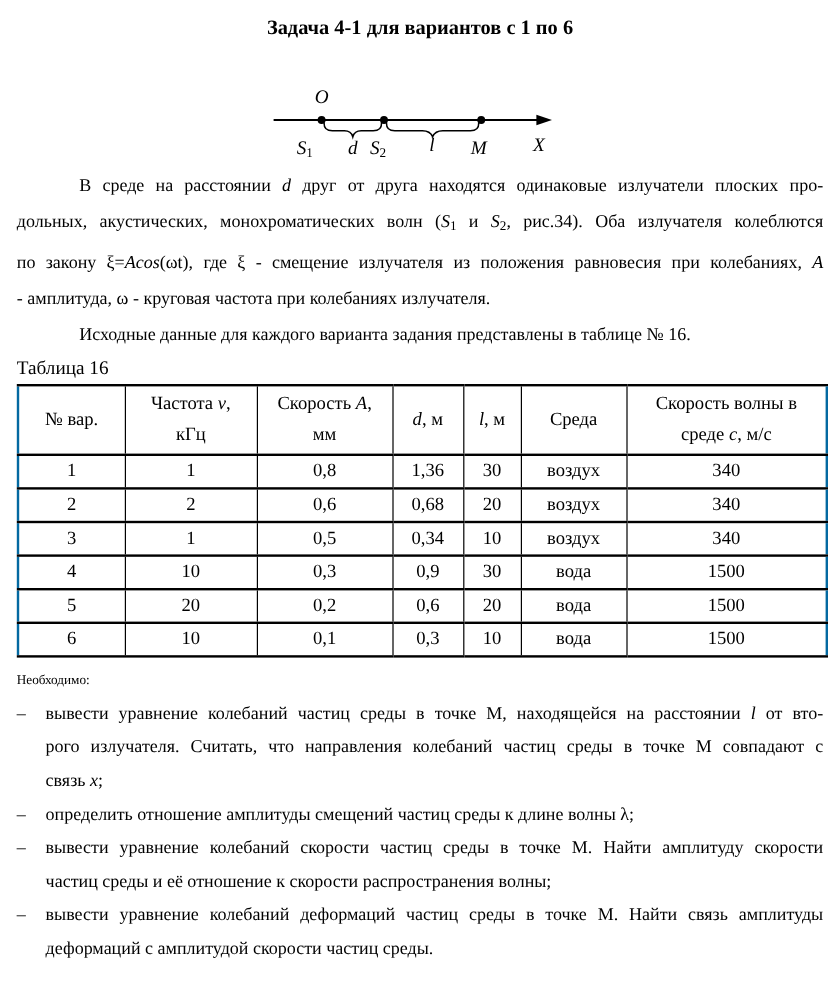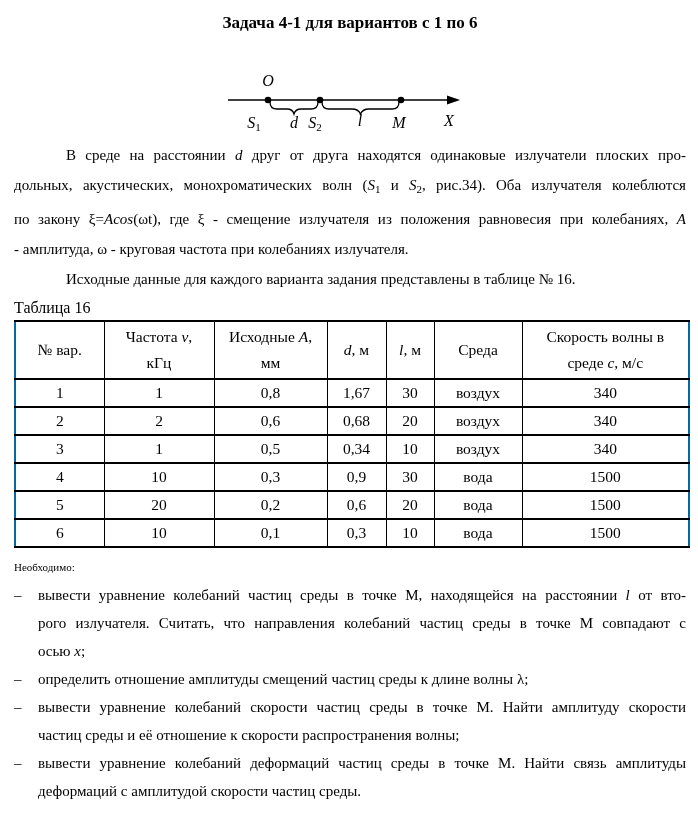--- a/index.html
+++ b/index.html
@@ -101,7 +101,7 @@
             <div class="ln"><span>кГц</span></div>
           </th>
         <th>
-            <div class="ln"><span>Исходные </span><span class="i">A</span><span>,</span></div>
+            <div class="ln"><span>Скорость </span><span class="i">A</span><span>,</span></div>
             <div class="ln"><span>мм</span></div>
           </th>
         <th>

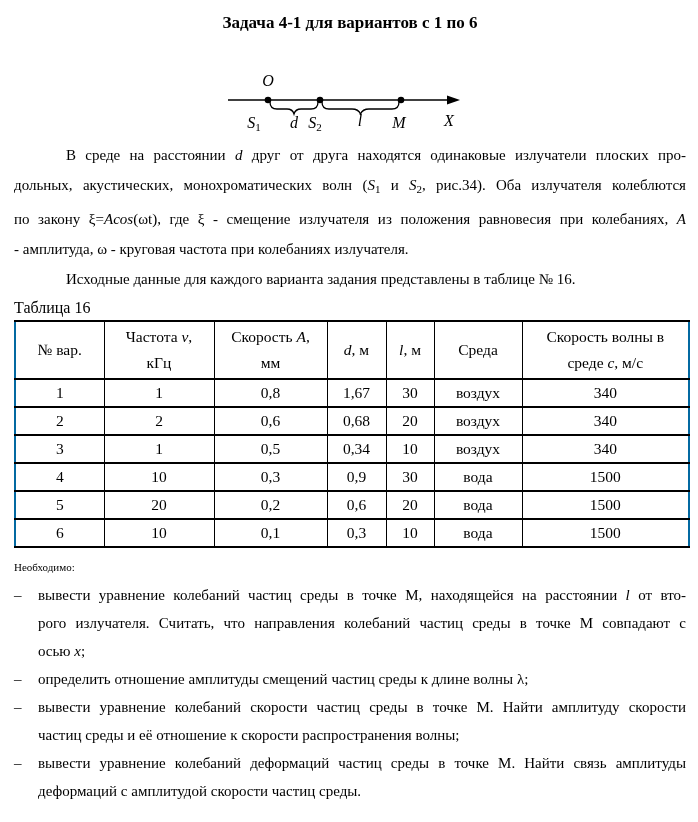--- a/index.html
+++ b/index.html
@@ -124,7 +124,7 @@
           <td>1</td>
           <td>1</td>
           <td>0,8</td>
-          <td>1,67</td>
+          <td>1,36</td>
           <td>30</td>
           <td>воздух</td>
           <td>340</td>

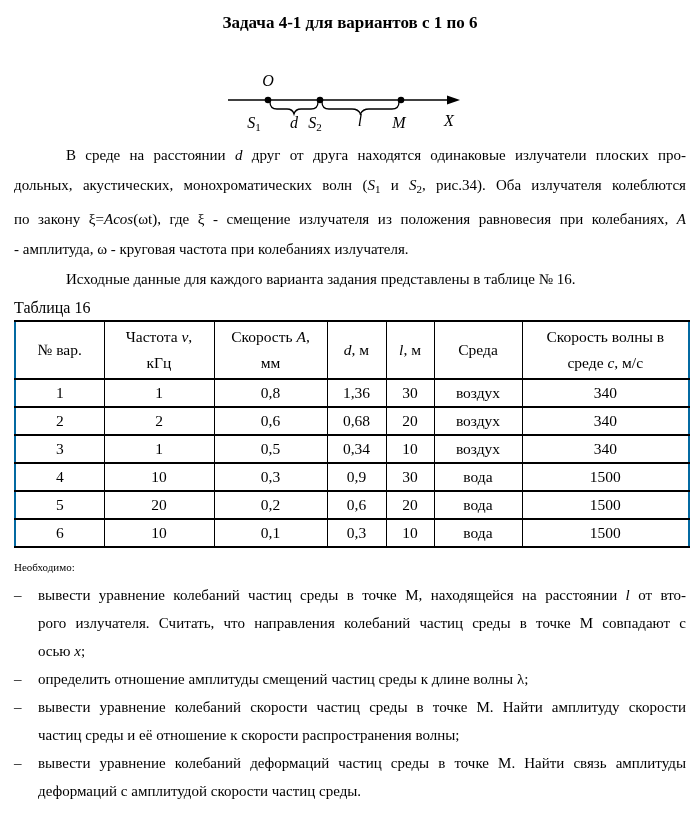--- a/index.html
+++ b/index.html
@@ -184,7 +184,7 @@
         <div class="req-text">
           <div class="ln"><span>вывести уравнение колебаний частиц среды в точке М, находящейся на расстоянии </span><span class="i">l</span><span> от вто-</span></div>
           <div class="ln"><span>рого излучателя. Считать, что направления колебаний частиц среды в точке М совпадают с</span></div>
-          <div class="ln last"><span>осью </span><span class="i">x</span><span>;</span></div>
+          <div class="ln last"><span>связь </span><span class="i">x</span><span>;</span></div>
         </div>
       </div>
       <div class="req-item">

